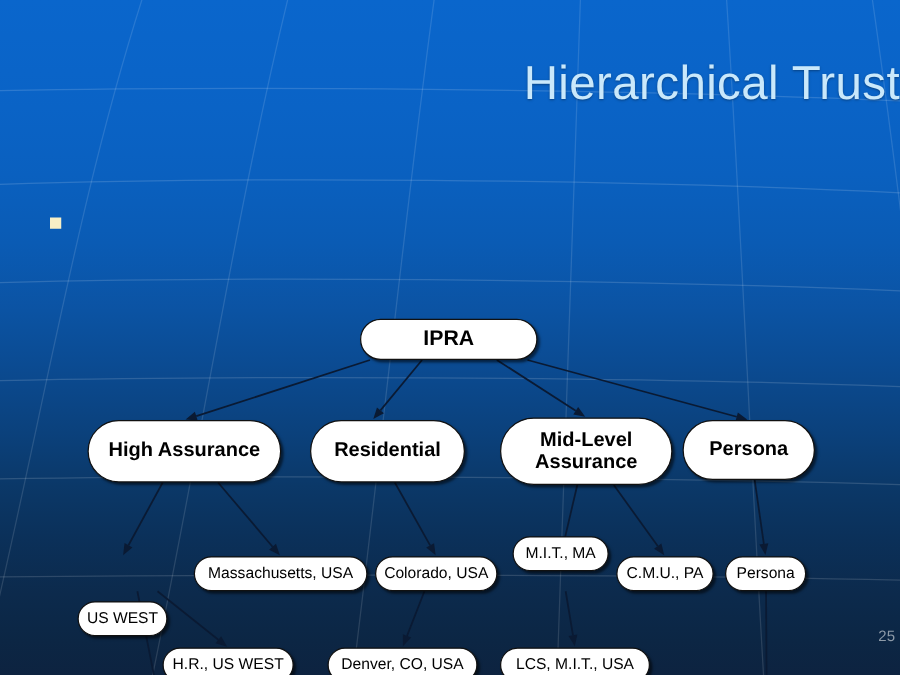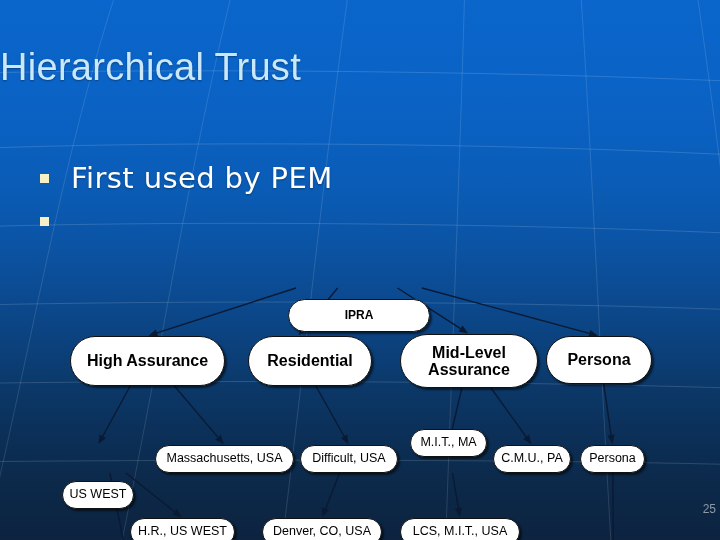--- a/index.html
+++ b/index.html
@@ -45,7 +45,7 @@
     top: 46px;
     left: 0;
     width: 720px;
-    text-align: left;
+    text-align: right;
     color: #c9e8fb;
     font-size: 38px;
     font-weight: 400;

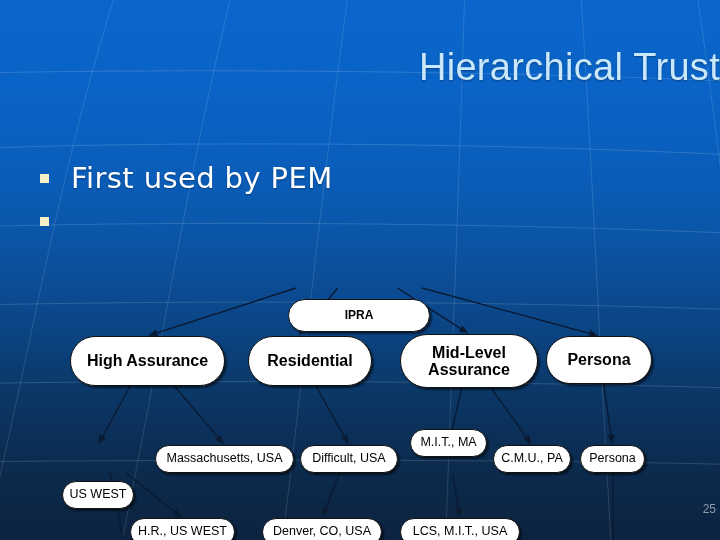--- a/index.html
+++ b/index.html
@@ -159,10 +159,6 @@
   <div class="title">Hierarchical Trust</div>
 
   <div class="bullets">
-    <div class="bullet-row">
-      <span class="bullet-marker"></span>
-      <span class="bullet-text">First used by PEM</span>
-    </div>
     <div class="bullet-row">
       <span class="bullet-marker"></span>
     </div>

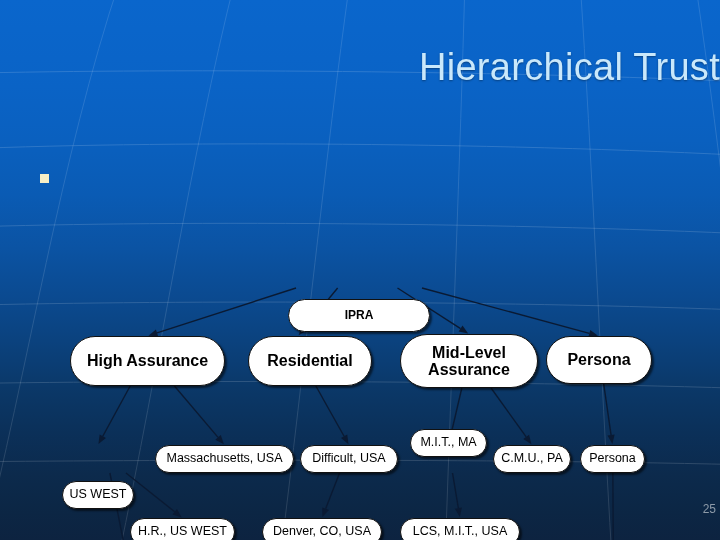--- a/index.html
+++ b/index.html
@@ -118,7 +118,7 @@
     box-shadow: 2px 2px 2px rgba(0,0,0,0.55);
     white-space: pre-line;
   }
-  .n-l1 { font-size: 12px; margin-top: 44px; }
+  .n-l1 { font-size: 17px; }
   .n-l2 { font-size: 16px; }
   .n-l3 { font-size: 12.5px; font-weight: normal; }
   .n-l4 { font-size: 12.5px; font-weight: normal; }

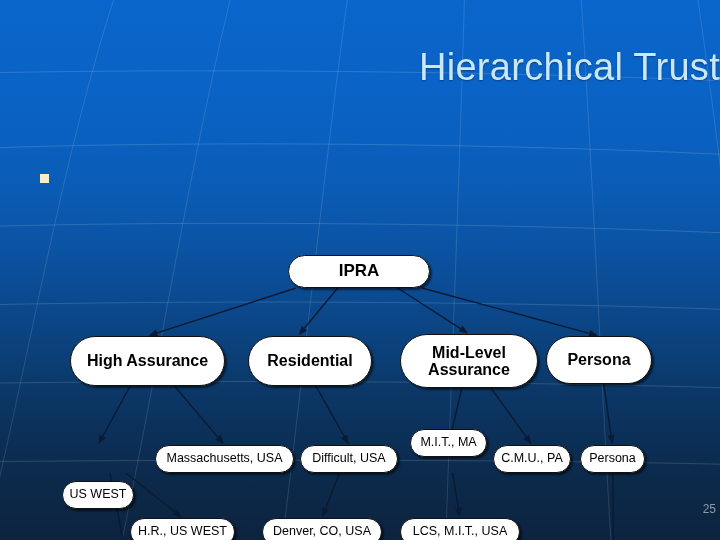--- a/index.html
+++ b/index.html
@@ -212,7 +212,7 @@
         <div class="node n-l2" style="left: 546px; top: 96px; width: 106px; height: 48px;">Persona</div>
         <div class="node n-l3" style="left: 62px; top: 205px; width: 72px; height: 28px; margin-top: 36px;">US WEST</div>
         <div class="node n-l3" style="left: 155px; top: 205px; width: 139px; height: 28px;">Massachusetts, USA</div>
-        <div class="node n-l3" style="left: 300px; top: 205px; width: 98px; height: 28px;">Difficult, USA</div>
+        <div class="node n-l3" style="left: 300px; top: 205px; width: 98px; height: 28px;">Colorado, USA</div>
         <div class="node n-l3" style="left: 410px; top: 189px; width: 77px; height: 28px;">M.I.T., MA</div>
         <div class="node n-l3" style="left: 493px; top: 205px; width: 78px; height: 28px;">C.M.U., PA</div>
         <div class="node n-l3" style="left: 580px; top: 205px; width: 65px; height: 28px;">Persona</div>

